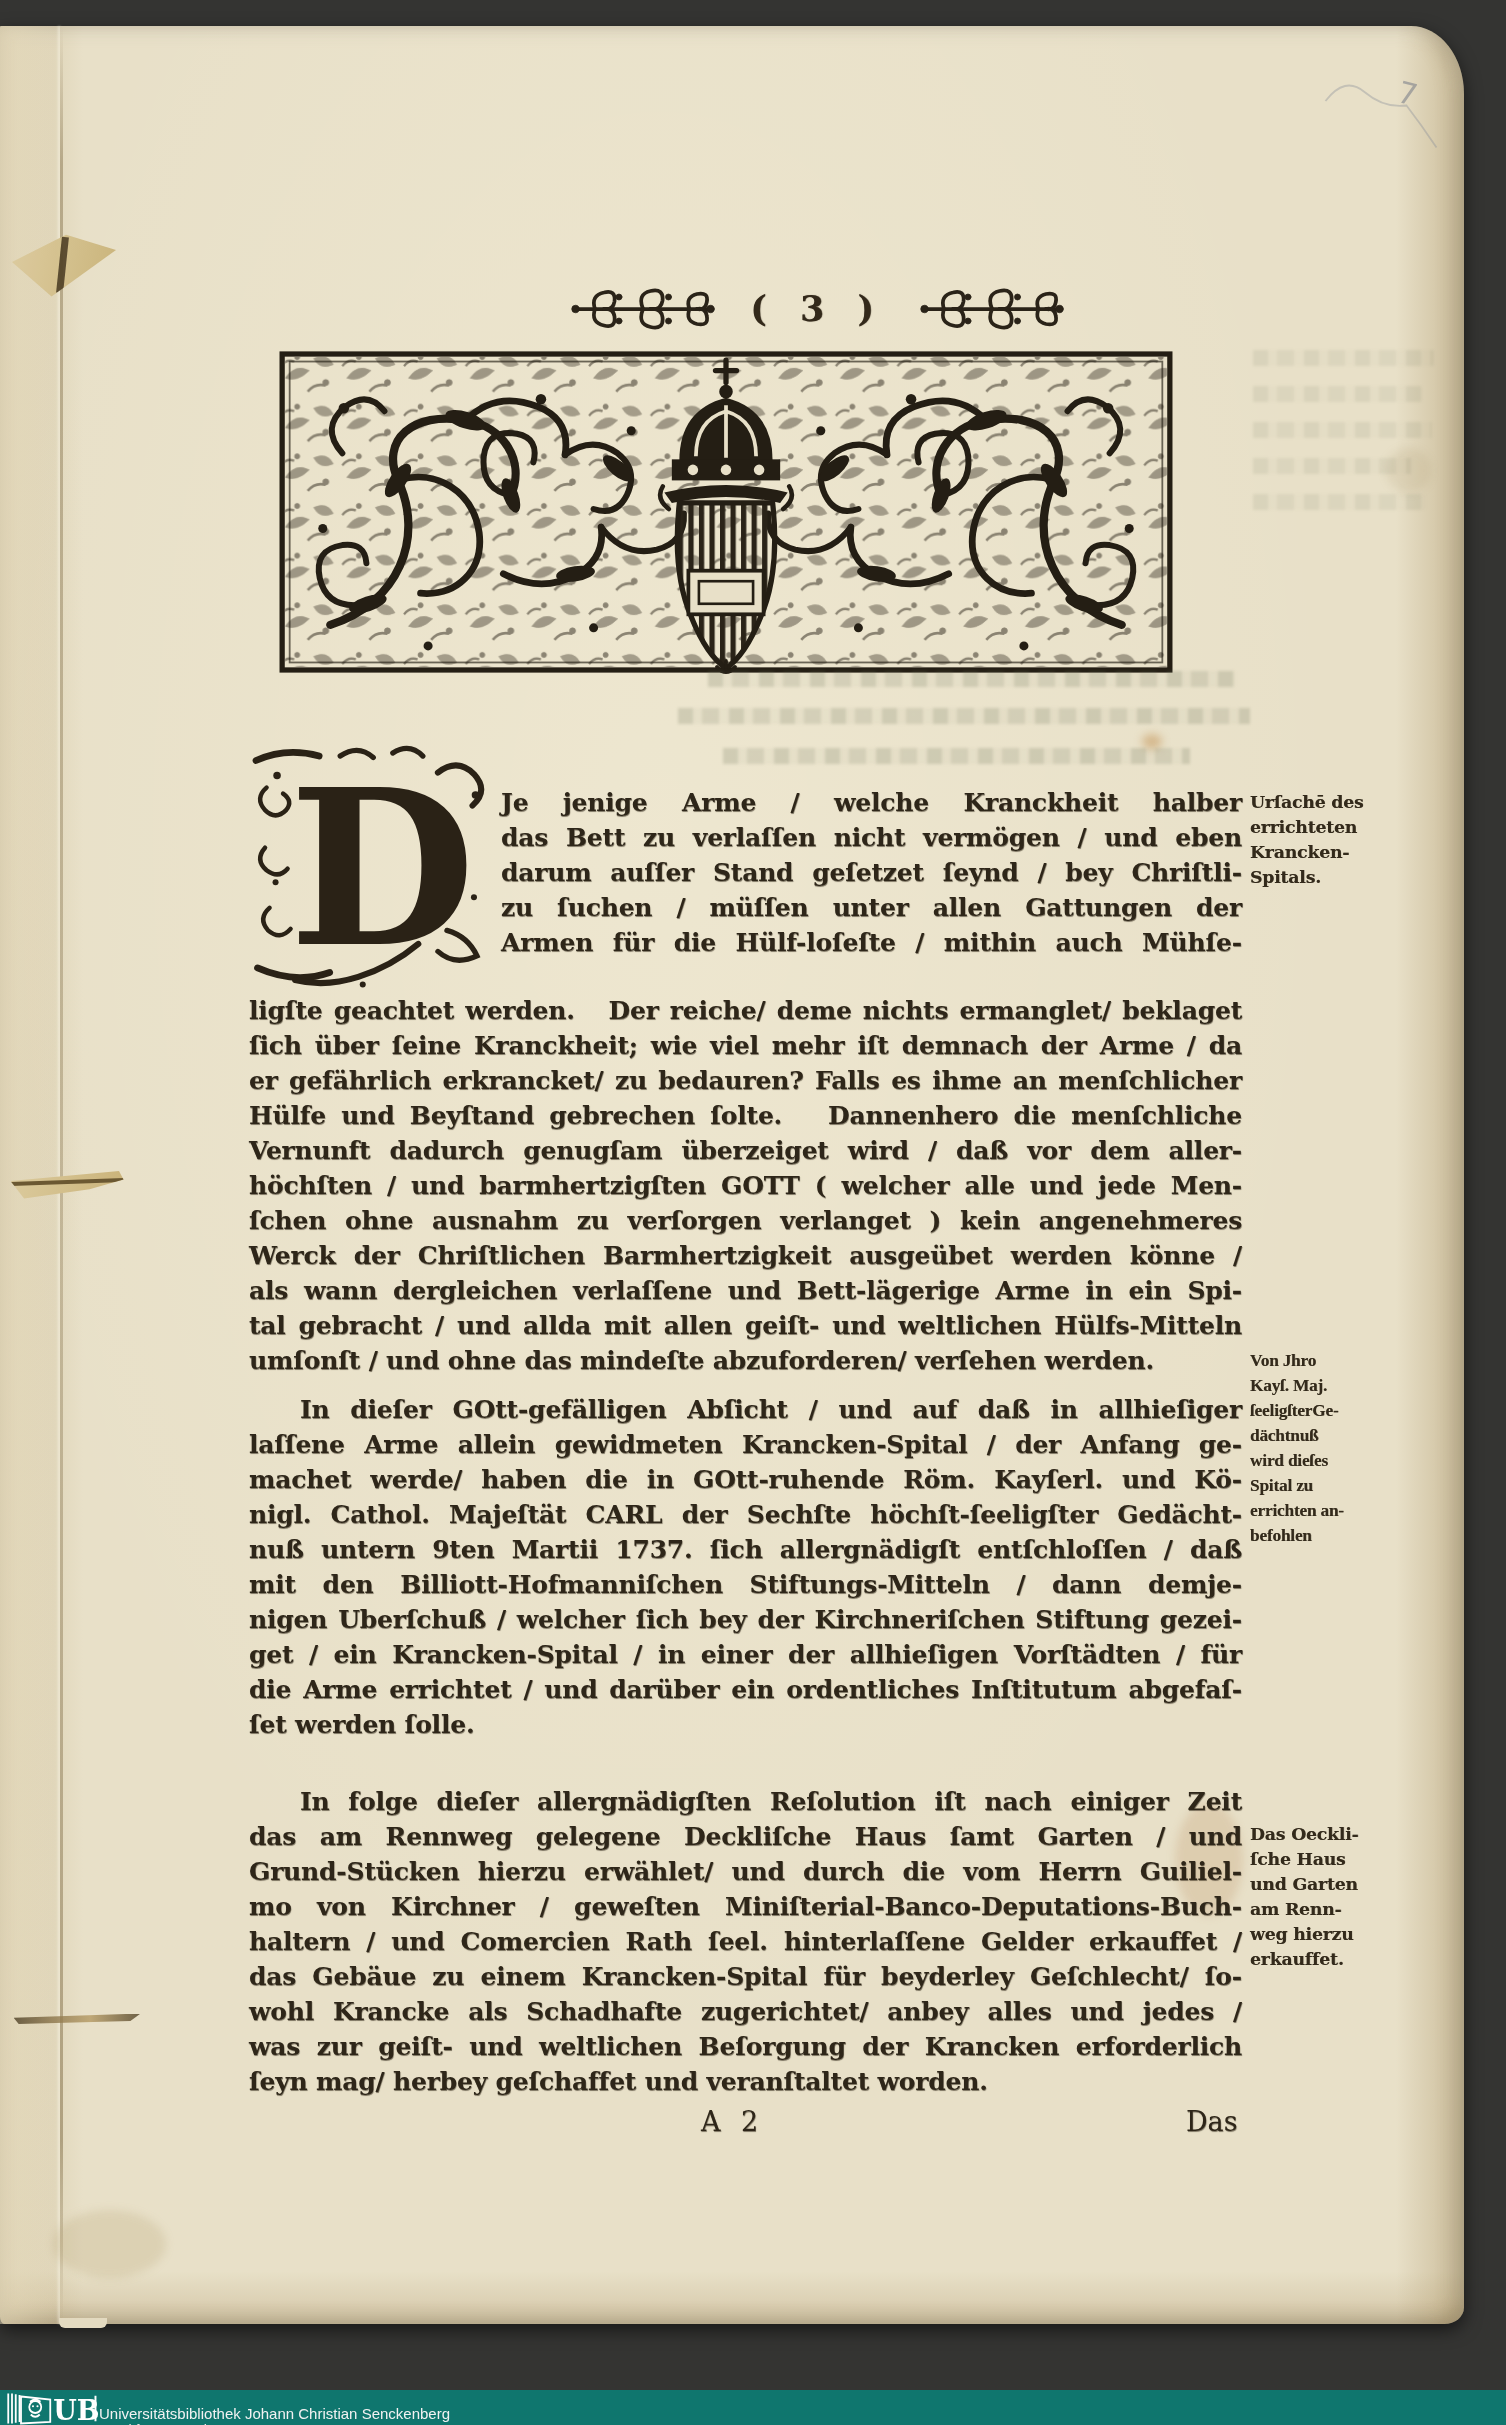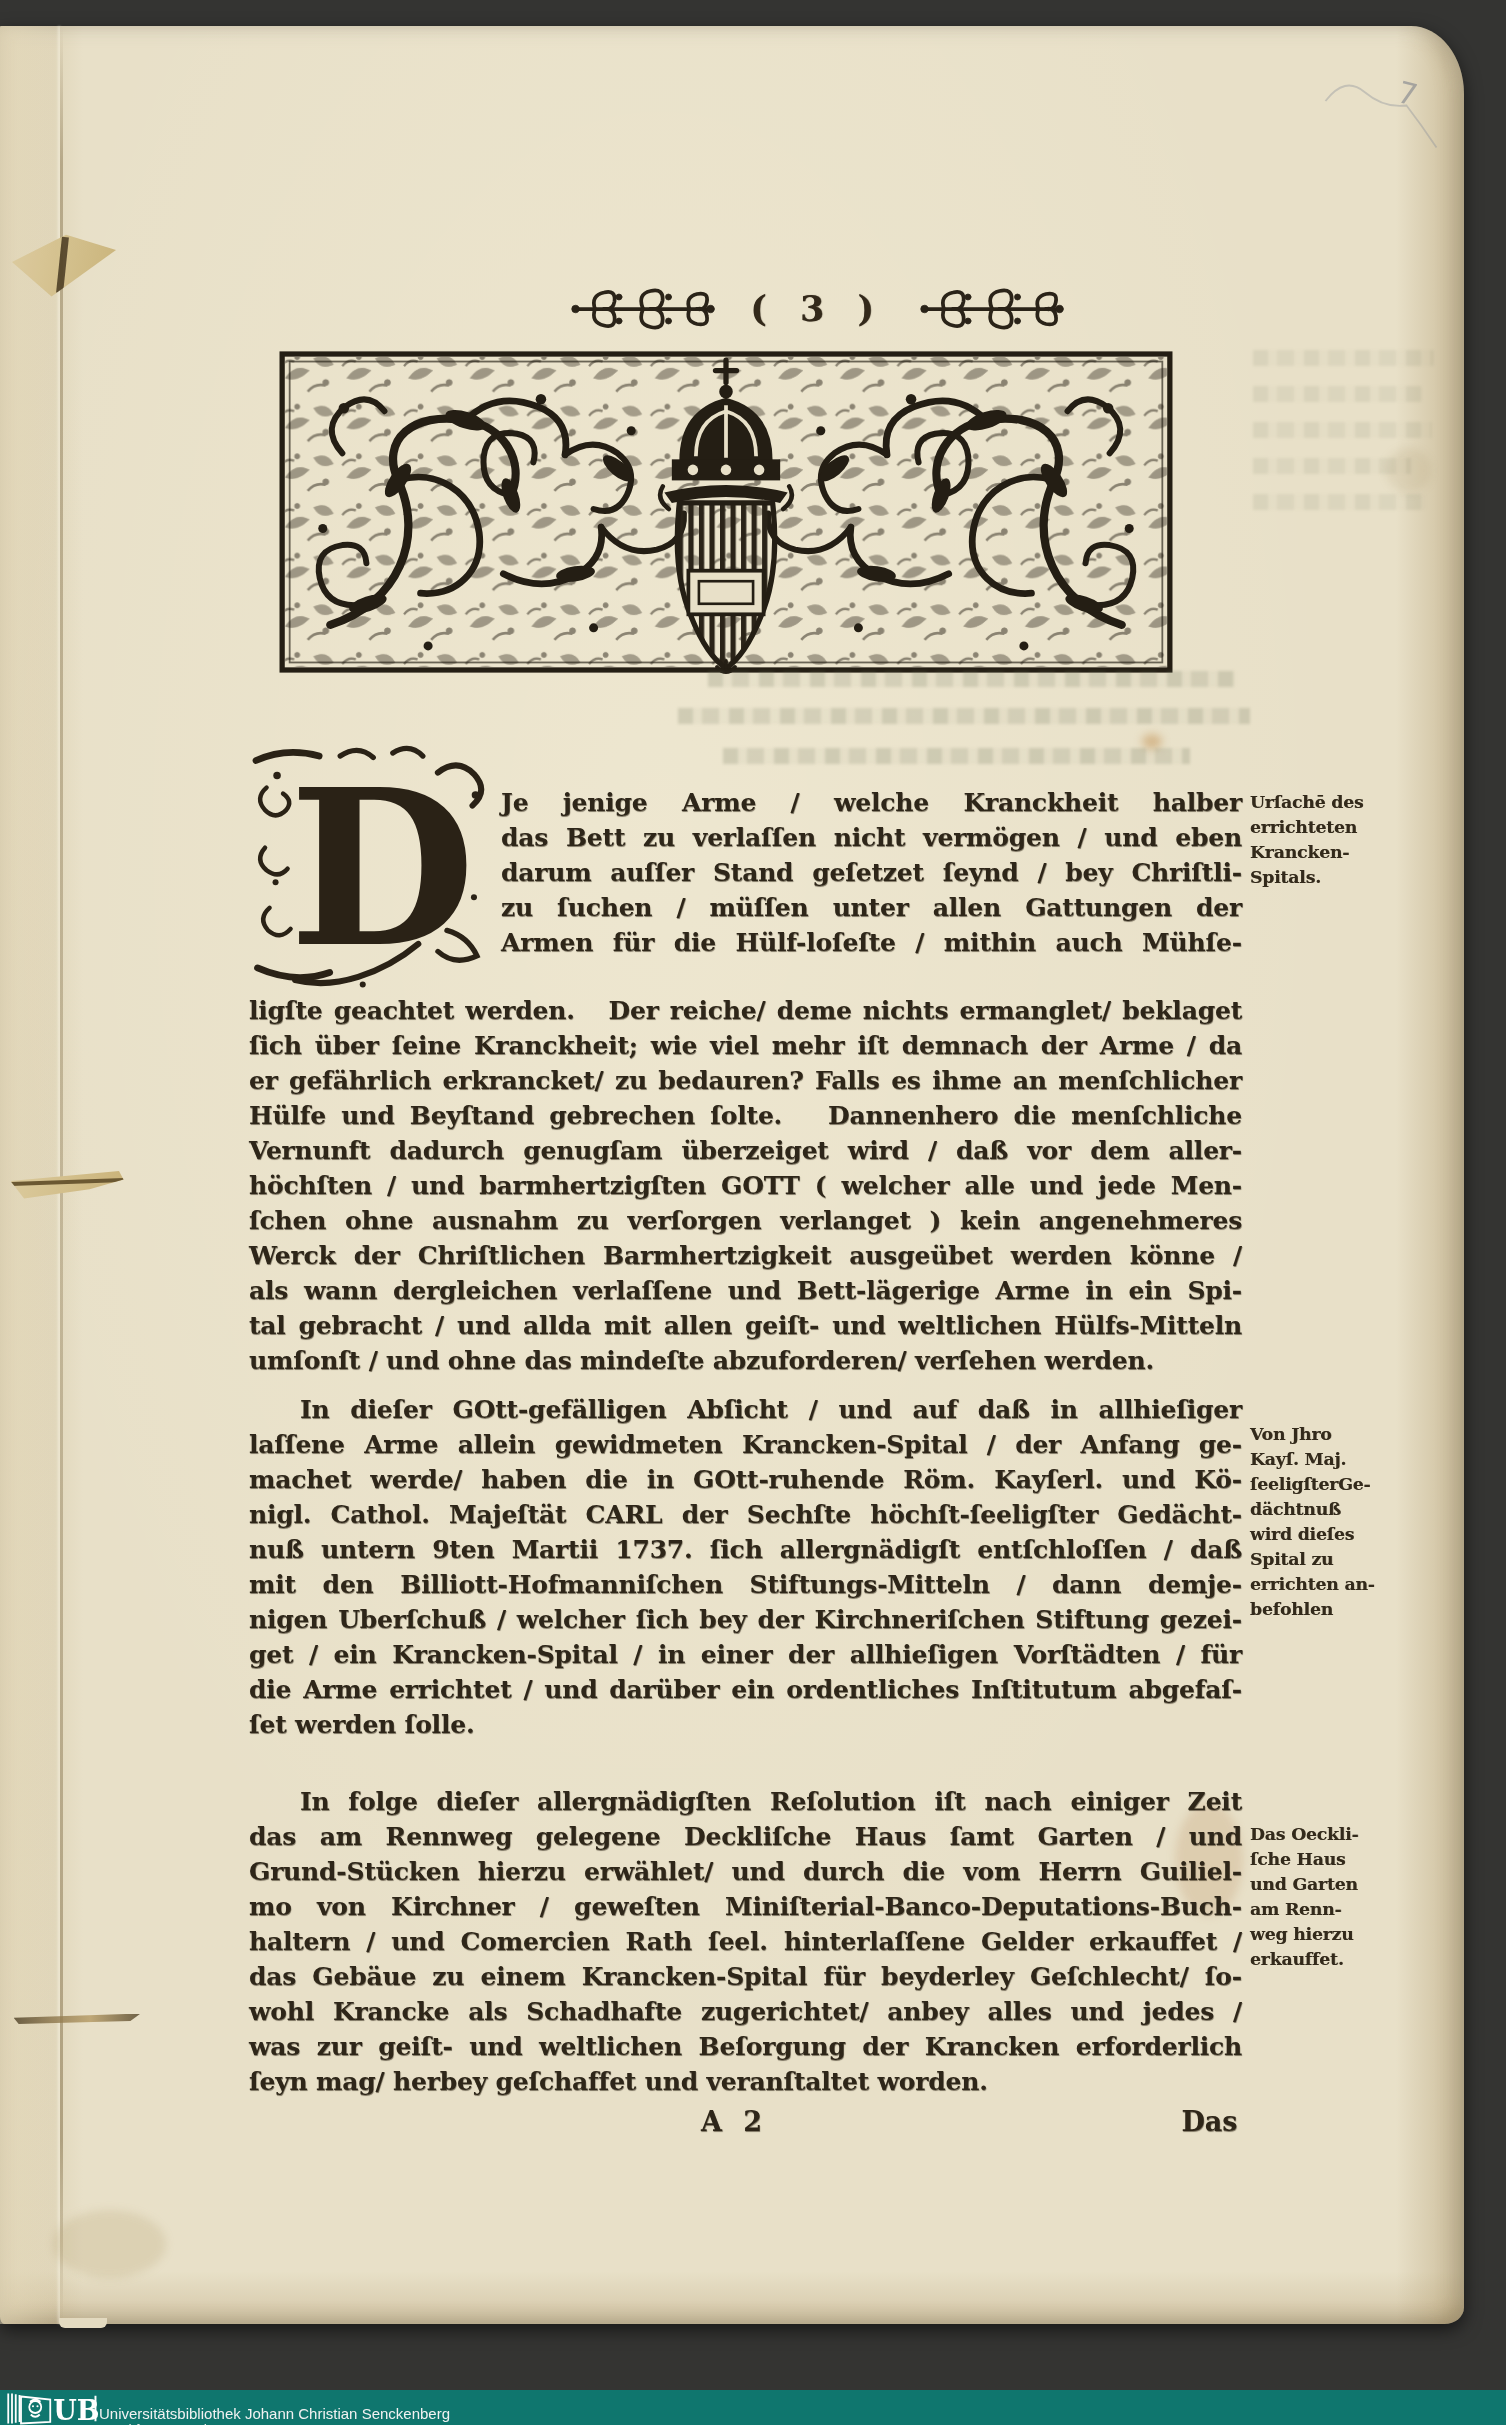--- a/index.html
+++ b/index.html
@@ -300,7 +300,7 @@
         <div class="line">Krancken-</div>
         <div class="line">Spitals.</div>
       </div>
-    <div class="margin-note" style="top:1396px;">
+    <div class="margin-note" style="top:1322px;font-family:Liberation Serif, serif;">
         <div class="line">Von Jhro</div>
         <div class="line">Kayſ. Maj.</div>
         <div class="line">ſeeligſterGe-</div>

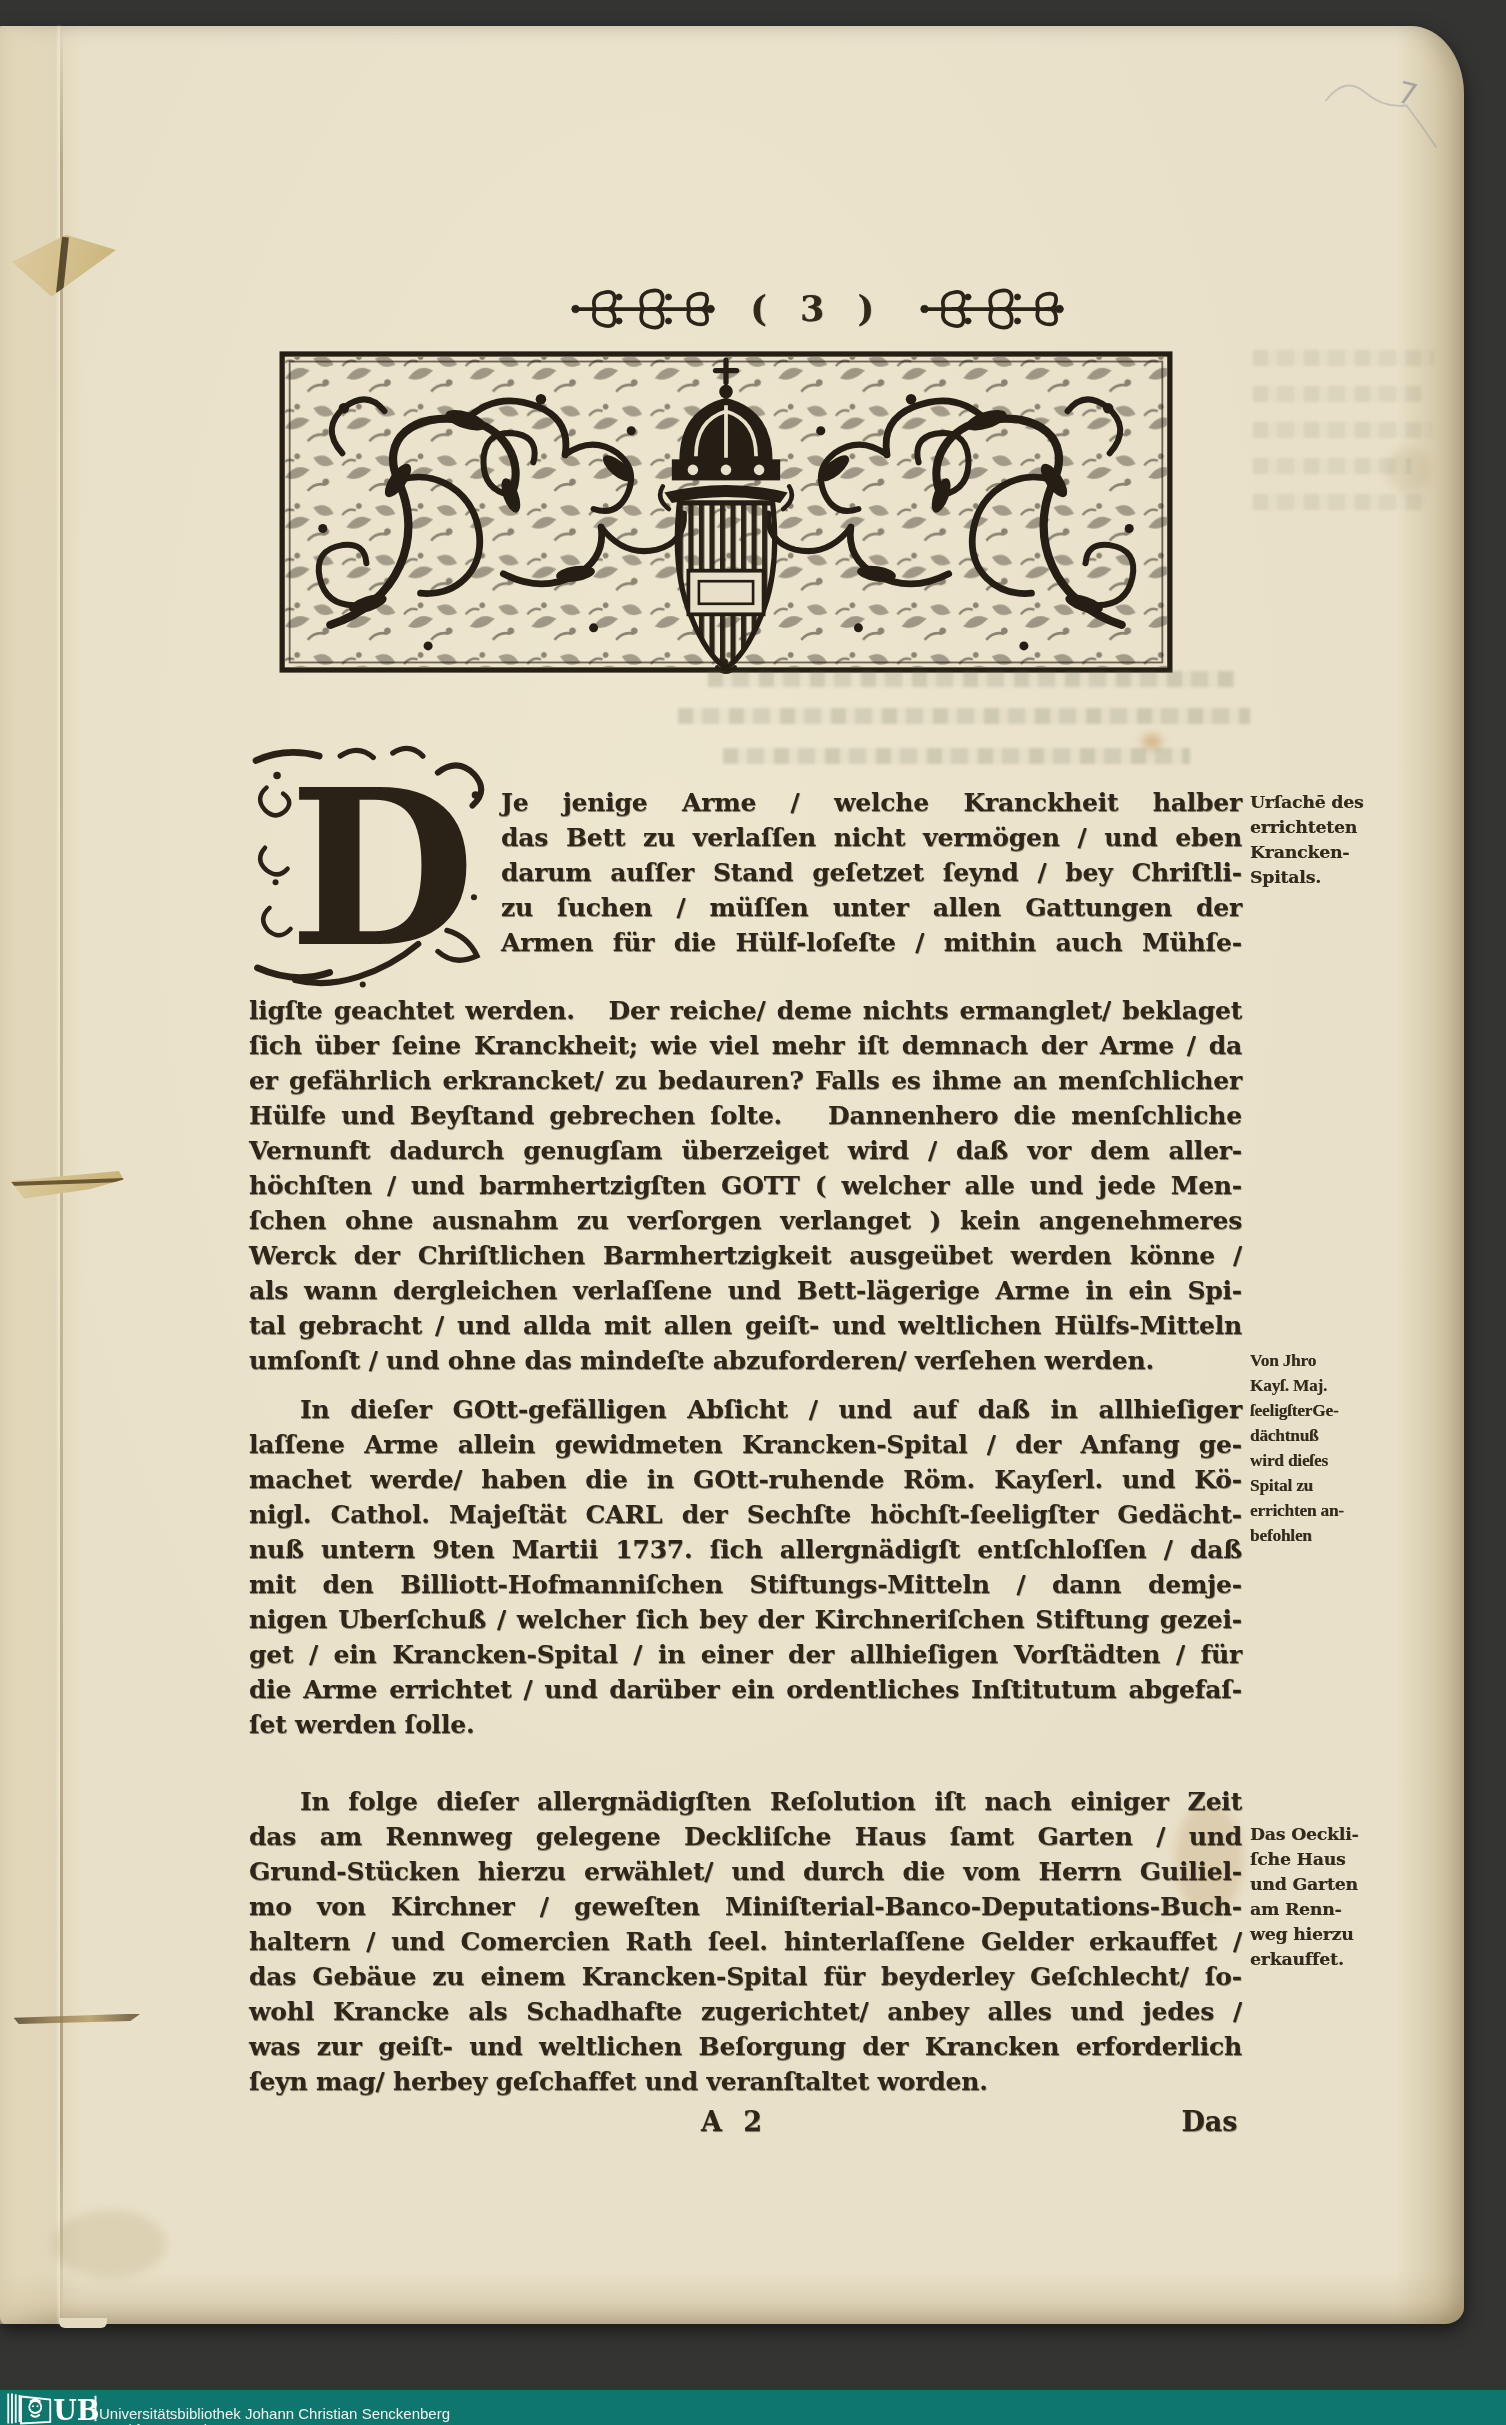--- a/index.html
+++ b/index.html
@@ -57,7 +57,7 @@
   .textblock .line.fi{text-indent:51px;}
   .tb-indent .line{padding-left:252px;}
   .sigrow{position:absolute;left:249px;top:2080px;width:993px;height:38px;color:#2e2619;
-        font-size:27px;font-weight:700;text-shadow:0.5px 0.5px 0.8px rgba(42,32,18,.55);}
+        font-size:27px;font-weight:400;text-shadow:0.5px 0.5px 0.8px rgba(42,32,18,.55);}
   .sig{position:absolute;left:452px;letter-spacing:6px;}
   .catch{position:absolute;right:4.5px;}
   

